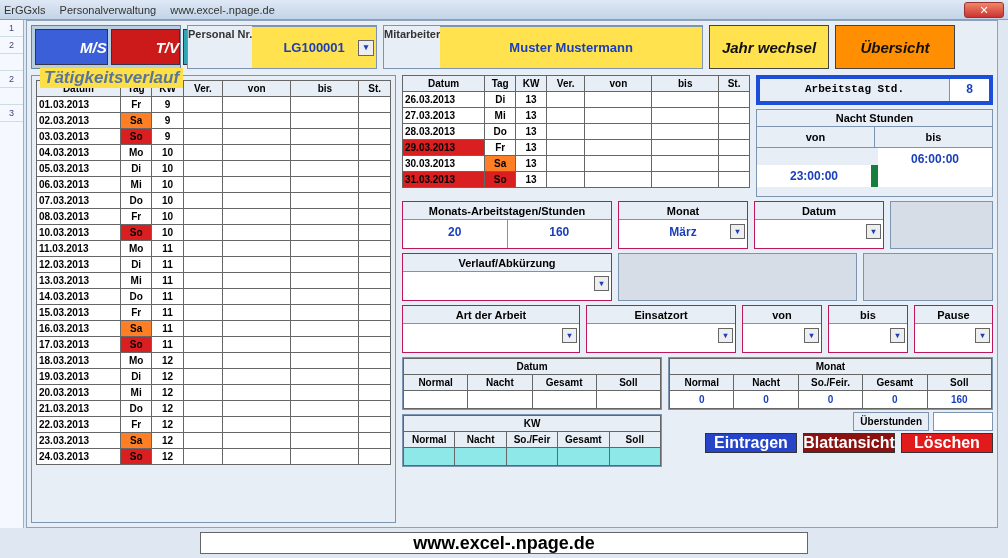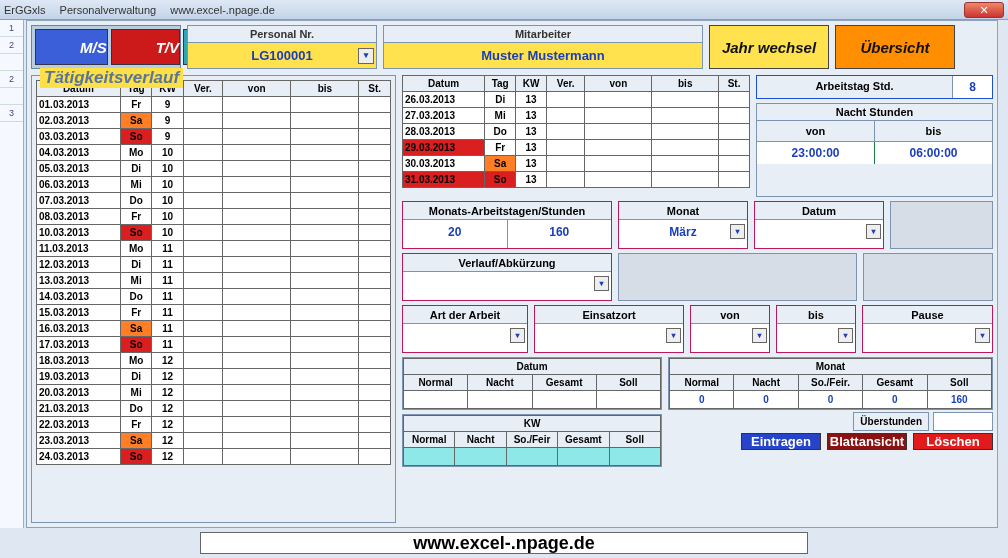--- a/index.html
+++ b/index.html
@@ -16,7 +16,7 @@
   .modebtn.blue { background:#3a5fd9; }
   .modebtn.red { background:#cc1a1a; }
   .modebtn.cyan { background:#2fa6b5; }
-  .headbox { border:1px solid #7c94af; background:#e8eef6; display:flex; flex-direction:column; }
+  .headbox { border:1px solid #7c94af; background:#e8eef6; display:flex; flex-direction:row; }
   .headlabel { background:#e8eef6; text-align:center; font-weight:bold; font-size:11px; padding:2px 0; color:#333; }
   .headval { flex:1; background:#ffe24d; border-top:1px solid #7c94af; display:flex; align-items:center; justify-content:center; font-weight:bold; color:#1a3fbb; font-size:13px; position:relative; }
   .headval .dropdown { position:absolute; right:2px; width:16px; height:16px; background:#eee; border:1px solid #666; text-align:center; line-height:12px; font-size:9px;}

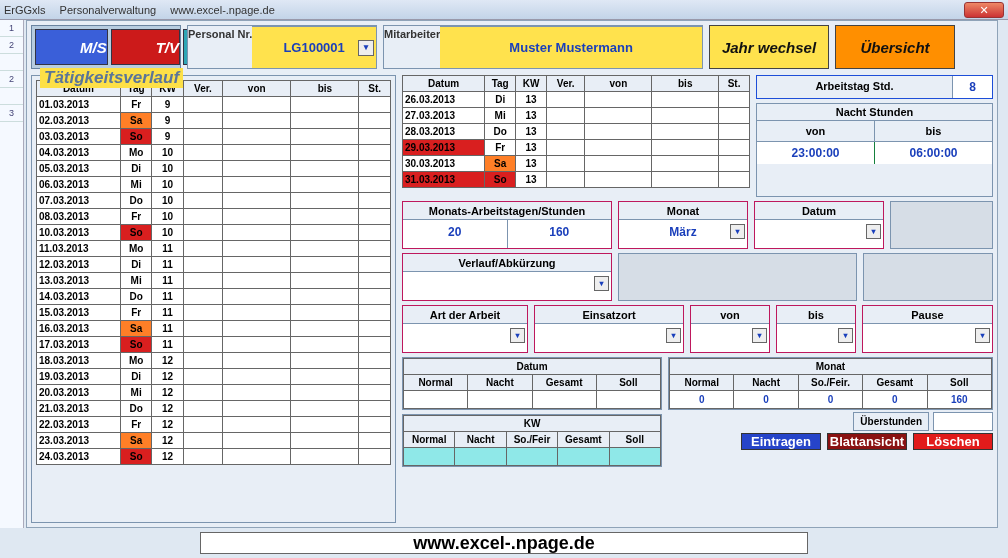--- a/index.html
+++ b/index.html
@@ -46,7 +46,7 @@
   .rt-row1 { display:flex; gap:6px; height:122px;}
   .table2wrap { width:348px;}
   .statspanel { flex:1; display:flex; flex-direction:column; gap:4px;}
-  .statrow { display:flex; border:1px solid #1d4ed8; }
+  .statrow { display:flex; border:4px solid #1d4ed8;font-family:Liberation Mono, monospace; }
   .statrow .lab { flex:1; text-align:center; font-weight:bold; font-size:11px; padding:4px 2px; background:#e8eef6;}
   .statrow .val { width:40px; text-align:center;font-weight:bold;color:#1a3fbb;font-size:12px;background:#fff;border-left:1px solid #7c94af;padding:4px 0;}
   .nachtbox { border:1px solid #7c94af; flex:1; display:flex; flex-direction:column;}

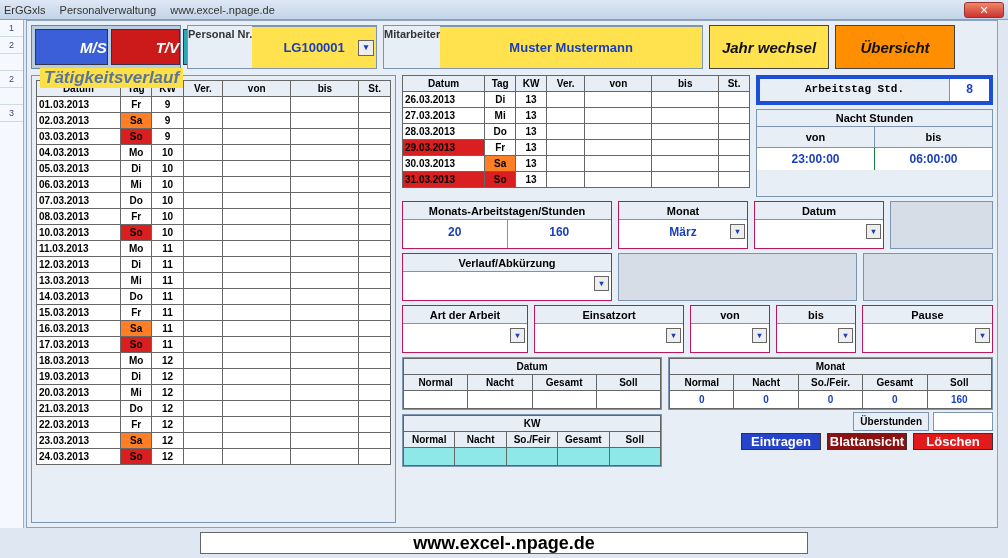--- a/index.html
+++ b/index.html
@@ -56,7 +56,7 @@
   .nachtbox .subrow.h > div { background:#e8eef6; border-bottom:1px solid #7c94af;}
   .nachtbox .subrow.h > div:first-child{border-right:1px solid #7c94af;}
   .nachtbox .subrow.v > div { color:#1a3fbb; font-size:12px; background:#fff;}
-  .nachtbox .subrow.v > div:first-child{border-right:1px solid #15803d;}
+  .nachtbox .subrow.v > div:first-child{border-right:7px solid #15803d;margin-top:17px;}
   
   .rt-row2 { display:flex; gap:6px; height:48px;}
   .labbox { border:1px solid #be185d; display:flex; flex-direction:column;justify-content:center;}

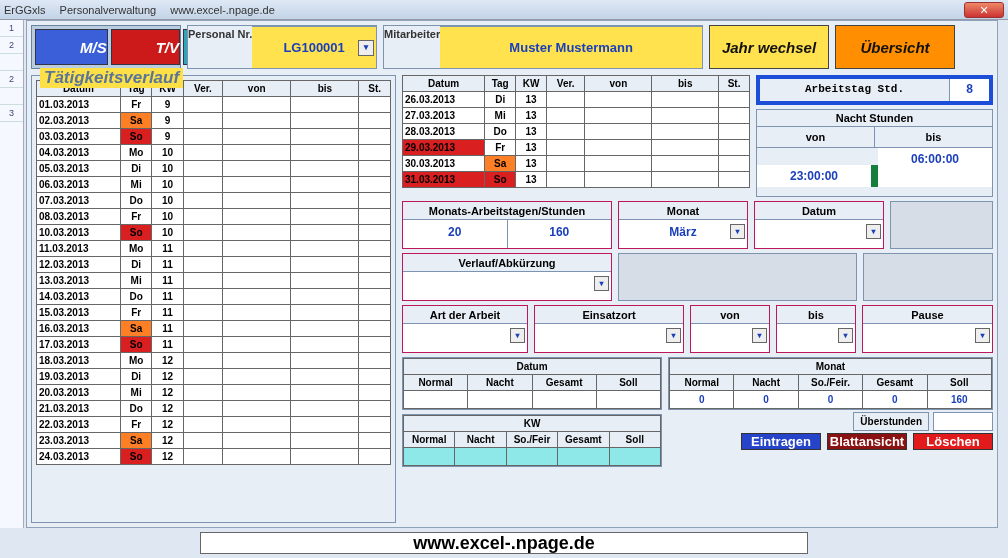--- a/index.html
+++ b/index.html
@@ -512,7 +512,7 @@
         </div>
 
         <div class="rt-row4">
-          <div class="labbox" style="width:126px">
+          <div class="labbox" style="width:178px">
             <div class="h">Art der Arbeit</div>
             <div class="v">
                 <div class="combo">

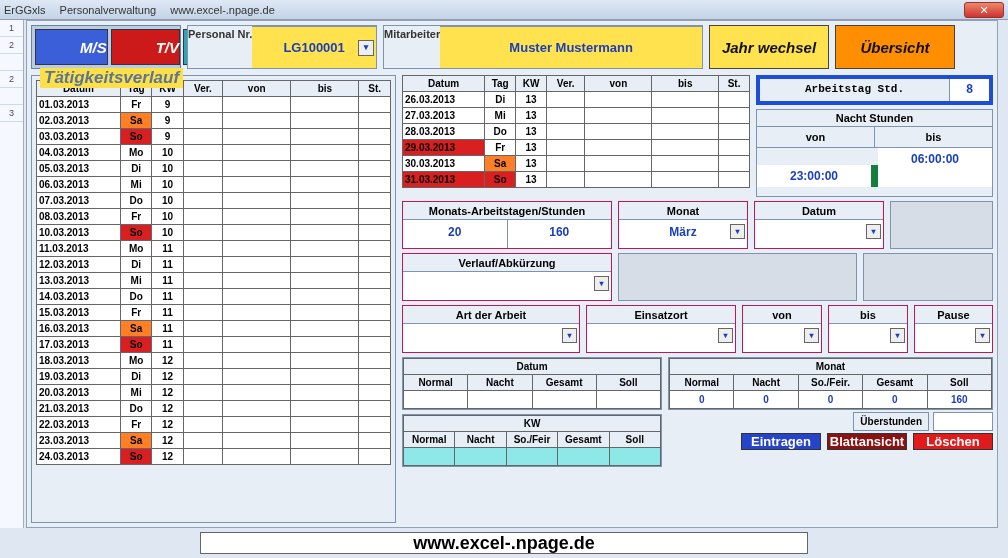--- a/index.html
+++ b/index.html
@@ -81,7 +81,7 @@
   .summarytable td.blueval{ color:#1a3fbb;}
   
   .rt-row6 { display:flex; gap:6px; justify-content:flex-end; height:26px; margin-top:2px;}
-  .actbtn { width:80px; display:flex;align-items:center;justify-content:center;font-weight:bold;font-size:13px;border:1px solid #333;color:#fff;}
+  .actbtn { width:92px; display:flex;align-items:center;justify-content:center;font-weight:bold;font-size:16px;border:1px solid #333;color:#fff;}
   .actbtn.blue{background:#2644c9;} .actbtn.darkred{background:#8a1212;} .actbtn.red{background:#e11b1b;}
   
   .footer { position:absolute; bottom:4px; left:200px; right:200px; height:22px; border:1px solid #666; background:#fff; display:flex;align-items:center;justify-content:center; font-weight:bold; font-size:18px;}

